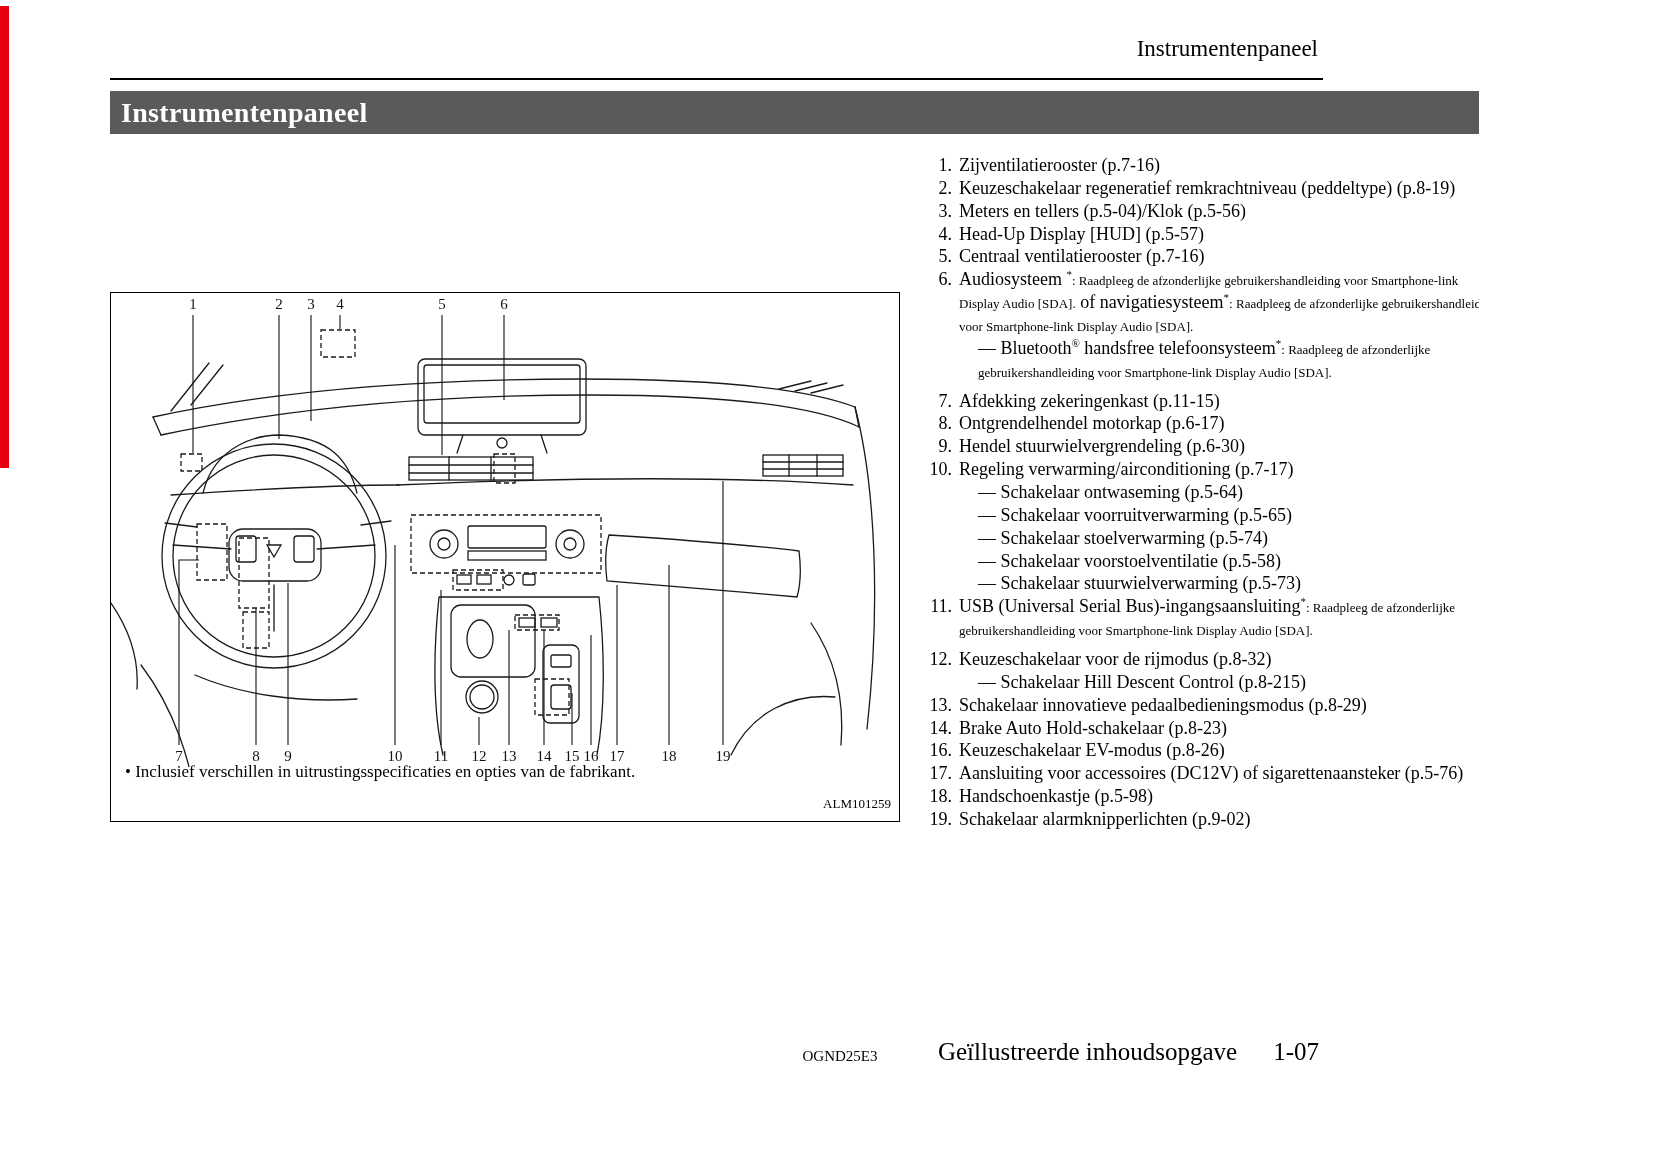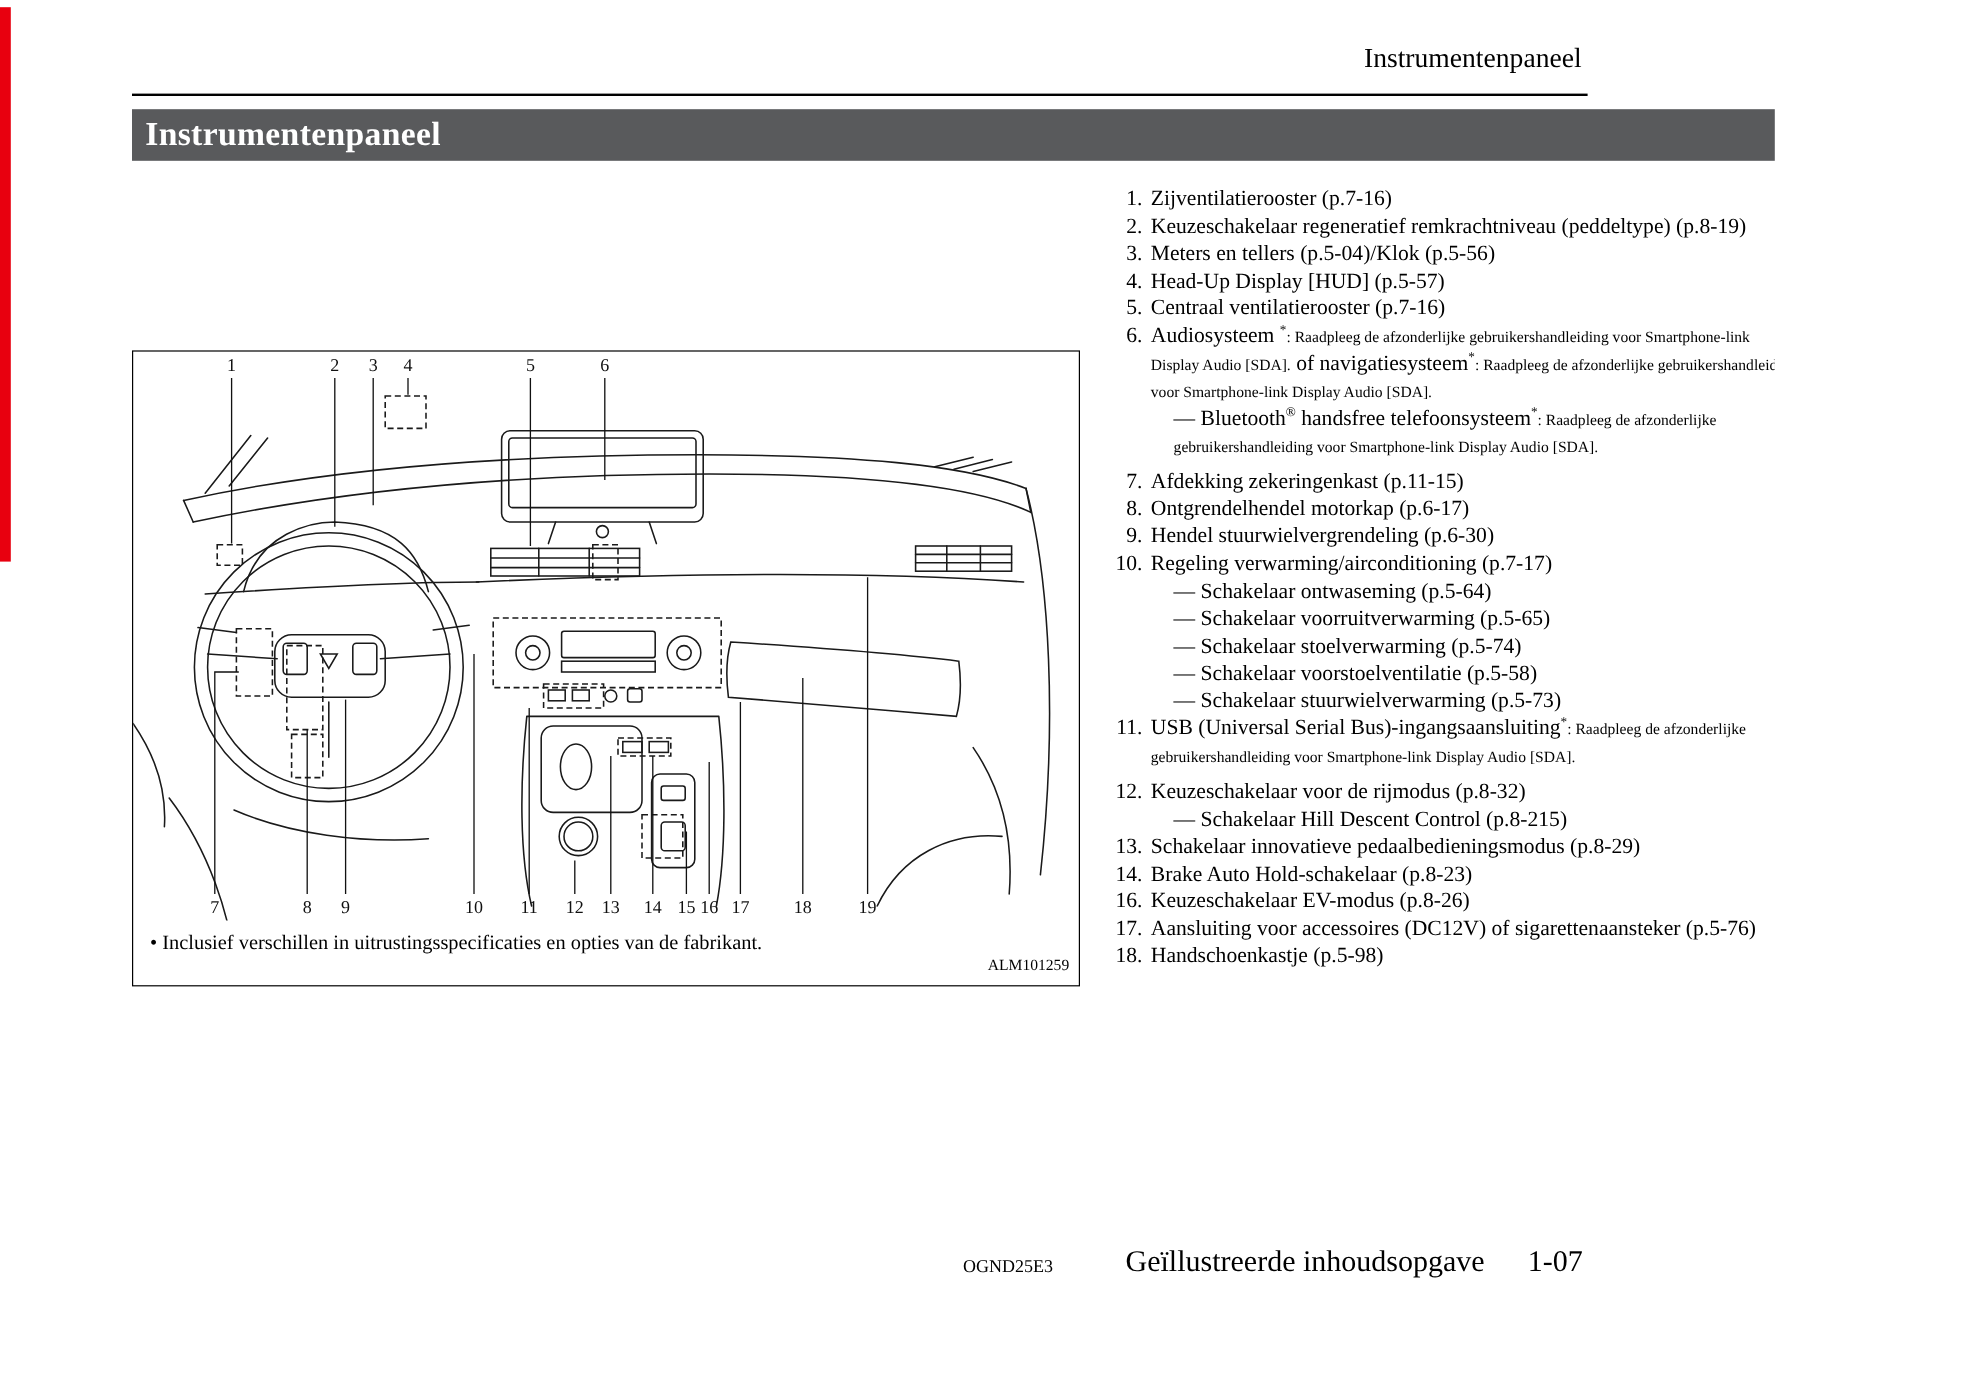--- a/index.html
+++ b/index.html
@@ -24,7 +24,7 @@
   .diagram{position:absolute;left:0;top:0;}
   .callouts text{font-family:"Liberation Serif",serif;font-size:15px;fill:#111;text-anchor:middle;}
   .callouts polyline{fill:none;stroke:#111;stroke-width:1.1;}
-  .figure-note{position:absolute;left:14px;top:483px;font-size:17px;}
+  .figure-note{position:absolute;left:14px;top:469px;font-size:17px;}
   .figure-code{position:absolute;right:8px;top:503px;font-size:13px;}
 
   .parts-list{position:absolute;left:918px;top:154px;width:582px;font-size:18px;line-height:1.27;}

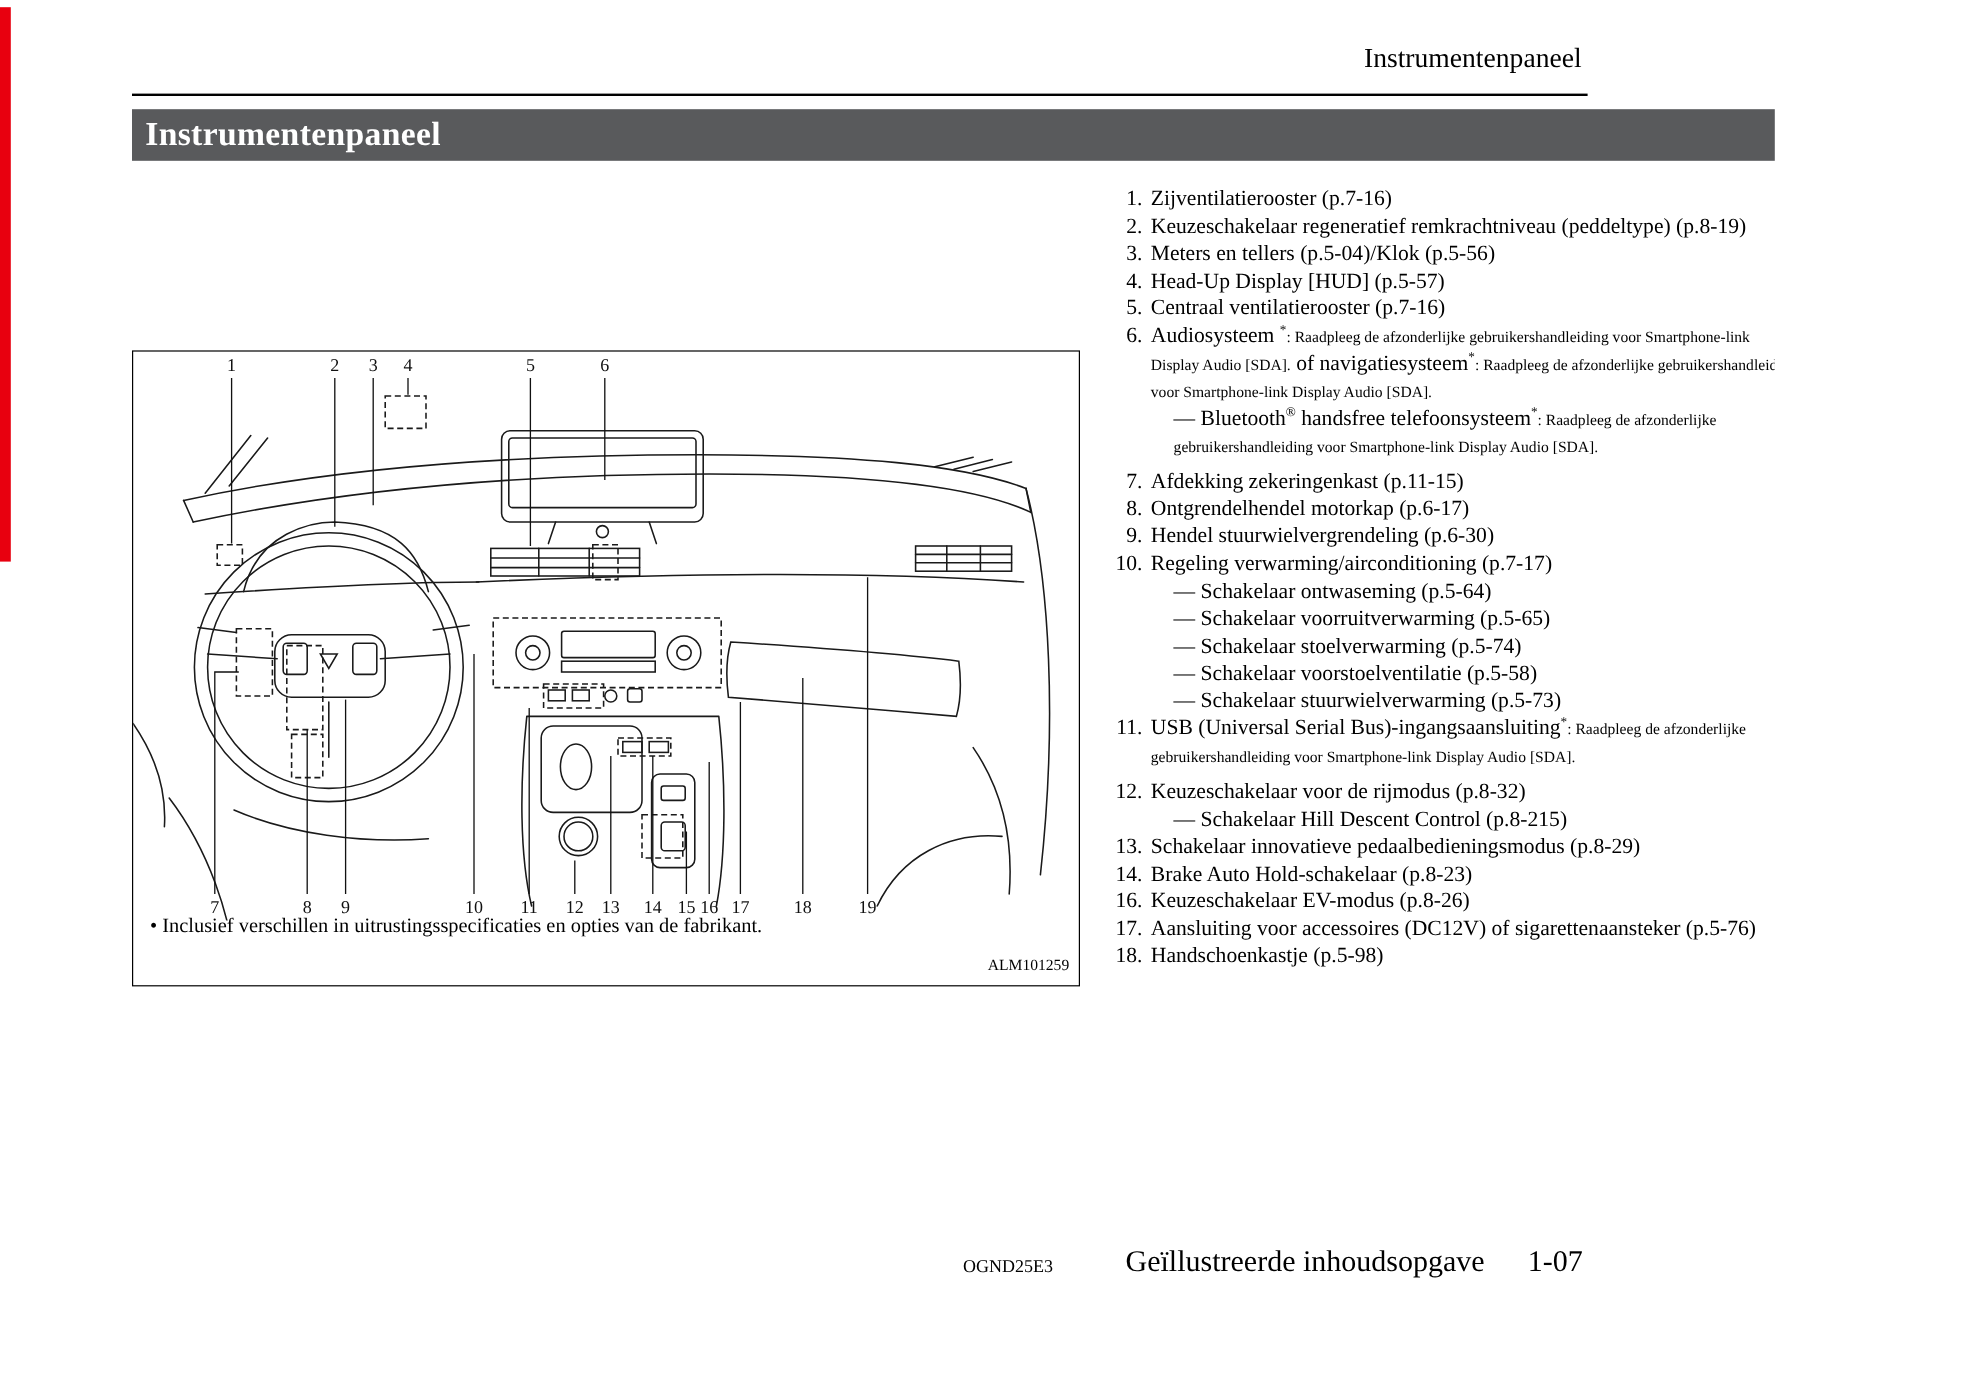--- a/index.html
+++ b/index.html
@@ -263,6 +263,10 @@
         <span class="li-num">18.</span>
         <span class="li-body"><span class="seg-n">Handschoenkastje (p.5-98)</span></span>
       </div>
+      <div class="li-row">
+        <span class="li-num">19.</span>
+        <span class="li-body"><span class="seg-n">Schakelaar alarmknipperlichten (p.9-02)</span></span>
+      </div>
     </div>
 
   <div class="footer-code">OGND25E3</div>

